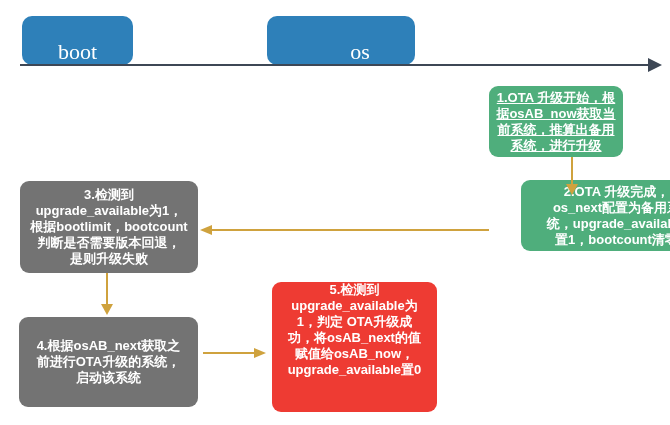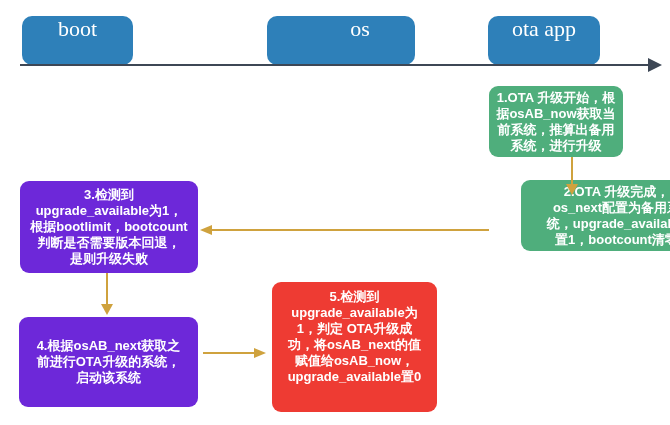--- a/index.html
+++ b/index.html
@@ -10,7 +10,7 @@
   
   .lane{
     position:absolute;top:16px;height:49px;background:#2e80b9;border-radius:10px;
-    display:flex;align-items:flex-start;justify-content:center;
+    display:flex;align-items:flex-end;justify-content:center;
     color:#ffffff;font-family:"Liberation Serif","DejaVu Serif",serif;font-size:22px;
   }
   .lane-boot{left:22px;width:111px;}

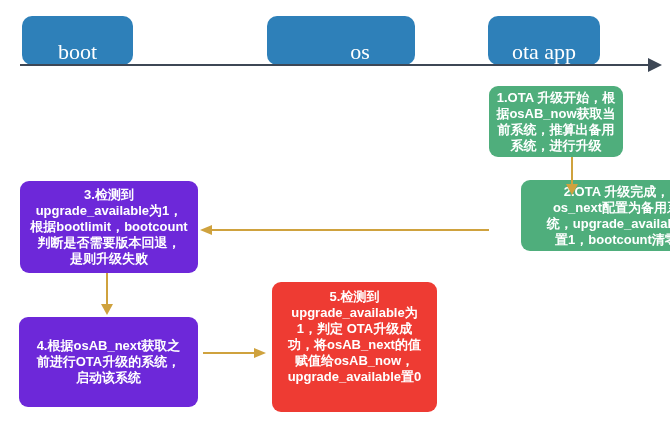--- a/index.html
+++ b/index.html
@@ -61,9 +61,6 @@
   <div class="lane lane-os">
     <span>os</span>
   </div>
-  <div class="lane lane-ota">
-    <span>ota app</span>
-  </div>
 
   <div class="timeline-line"></div>
   <div class="timeline-head"></div>

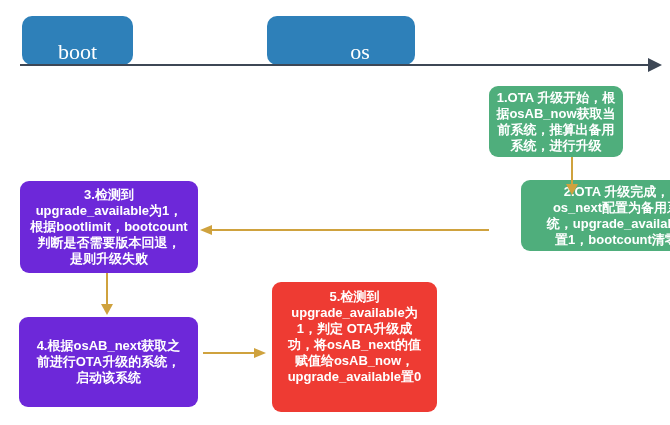--- a/index.html
+++ b/index.html
@@ -30,7 +30,7 @@
   .green{background:#4fae7c;}
   .orange{background:#6d28d9;}
   .red{background:#ee3b33;}
-  .step1{left:489px;top:86px;width:134px;height:71px;}
+  .step1{left:489px;top:86px;width:134px;height:71px;text-decoration:underline;}
   .step2{left:489px;top:180px;width:191px;height:71px;margin-left:32px;}
   .step3{left:20px;top:181px;width:178px;height:92px;}
   .step4{left:19px;top:317px;width:179px;height:90px;}

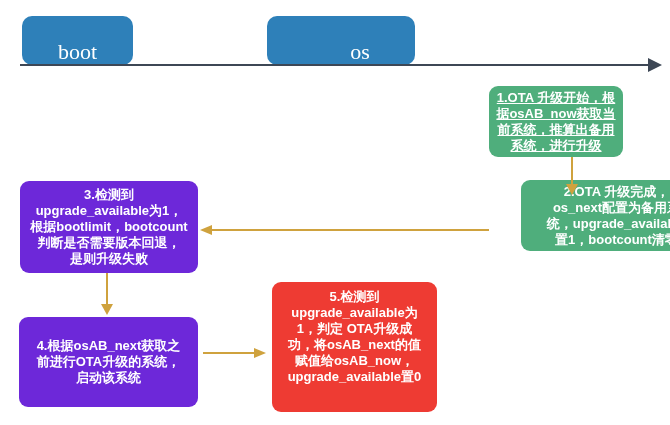--- a/index.html
+++ b/index.html
@@ -28,7 +28,7 @@
     white-space:pre-line;box-sizing:border-box;padding:4px 2px;
   }
   .green{background:#4fae7c;}
-  .orange{background:#6d28d9;}
+  .orange{background:#737373;}
   .red{background:#ee3b33;}
   .step1{left:489px;top:86px;width:134px;height:71px;text-decoration:underline;}
   .step2{left:489px;top:180px;width:191px;height:71px;margin-left:32px;}

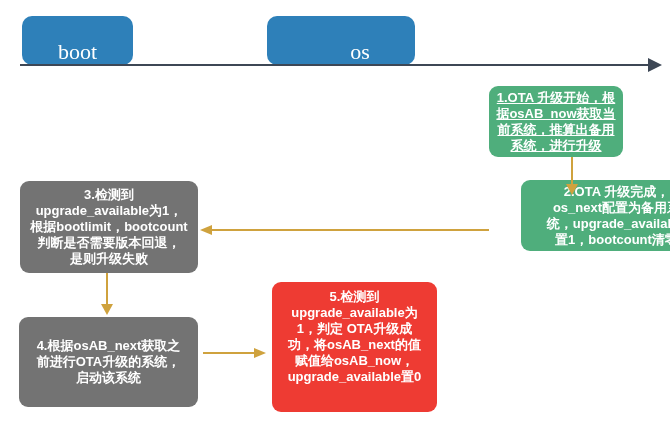--- a/index.html
+++ b/index.html
@@ -34,7 +34,7 @@
   .step2{left:489px;top:180px;width:191px;height:71px;margin-left:32px;}
   .step3{left:20px;top:181px;width:178px;height:92px;}
   .step4{left:19px;top:317px;width:179px;height:90px;}
-  .step5{left:272px;top:282px;width:165px;height:130px;align-items:flex-start;padding-top:7px;}
+  .step5{left:272px;top:282px;width:165px;height:130px;align-items:flex-start;padding-top:0;}
   
   .cline{position:absolute;background:#cfa23e;}
   .c1-line{left:571px;top:157px;width:2px;height:28px;}

